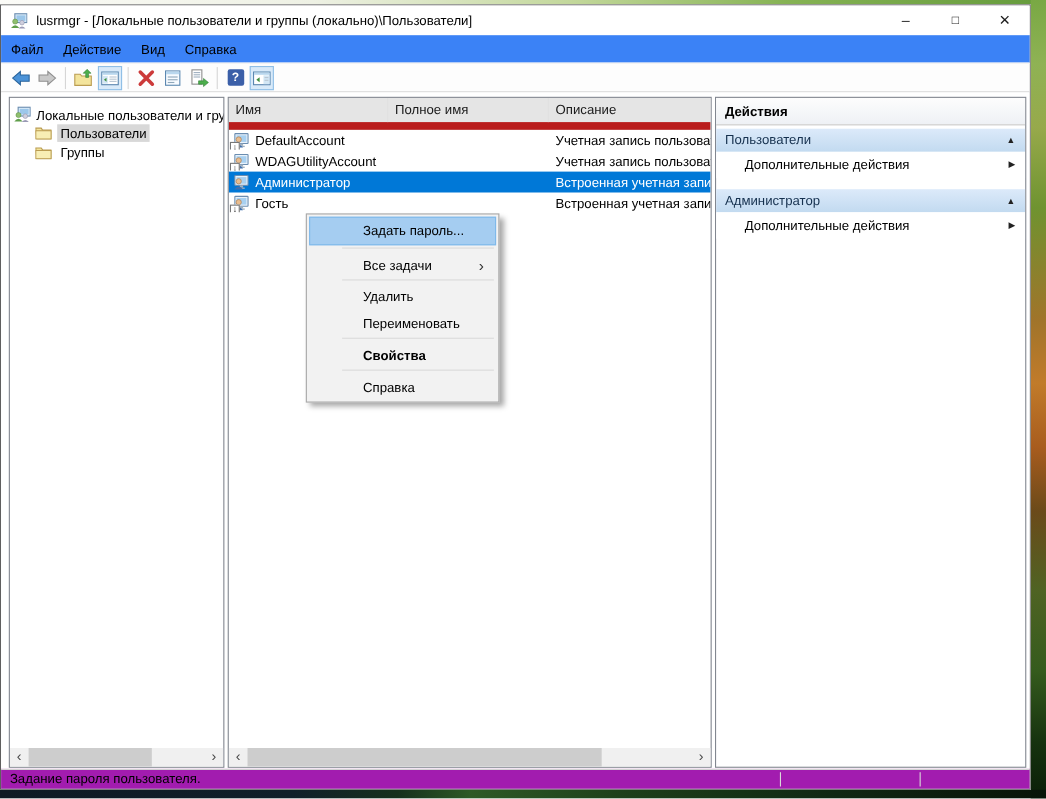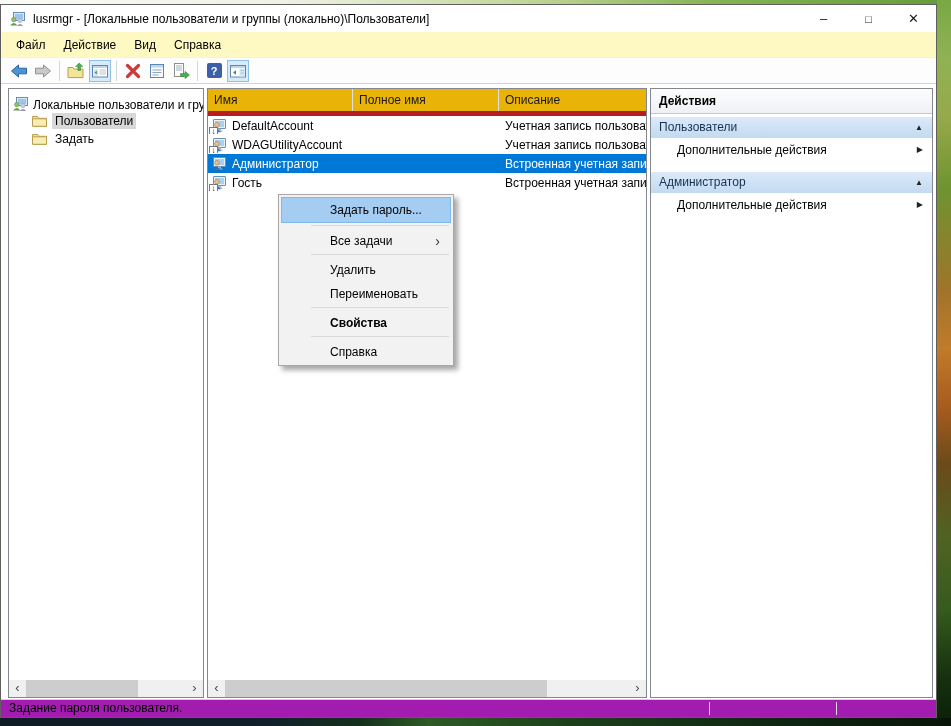--- a/index.html
+++ b/index.html
@@ -26,7 +26,7 @@
     font-size:13px;color:#1a1a1a;cursor:default;}
   .cap-btn.max span{font-size:11px;}
 
-  .menubar{position:absolute;left:0;top:27px;right:0;height:25px;background:#fef9c3;display:flex;align-items:center;padding-left:6px;}
+  .menubar{position:absolute;left:0;top:27px;right:0;height:25px;background:#3b82f6;display:flex;align-items:center;padding-left:0;}
   .menu-item{padding:3px 9px;white-space:nowrap;}
 
   .toolbar{position:absolute;left:0;top:52px;right:0;height:27px;background:#fdfdfd;

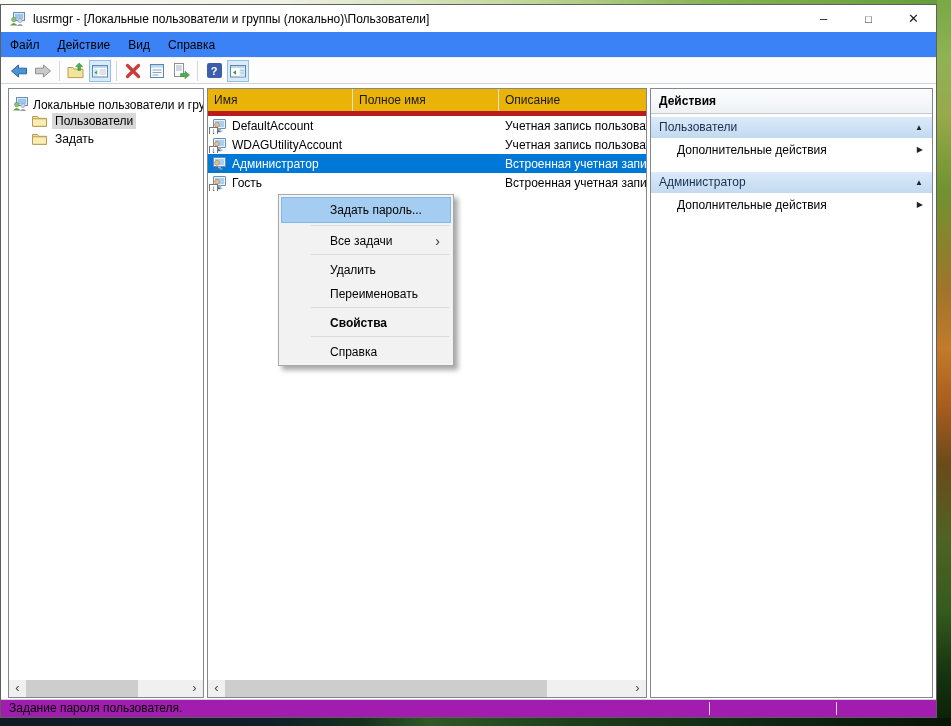--- a/index.html
+++ b/index.html
@@ -52,7 +52,7 @@
   .tree-label.selected{background:var(--tree-selection,#d8d8d8);}
 
   
-  .lheader{display:flex;height:22px;border-bottom:5px solid #b91c1c;background:#eab308;}
+  .lheader{display:flex;height:22px;border-bottom:7px solid #b91c1c;background:#e5e5e5;}
   .hcell{box-sizing:border-box;padding:4px 0 0 6px;border-right:1px solid #e0e0e0;white-space:nowrap;overflow:hidden;color:#1a1a1a;}
   .hcell.c1{width:145px;}.hcell.c2{width:146px;}.hcell.c3{flex:1;border-right:none;}
   .lrow{display:flex;height:19px;align-items:center;white-space:nowrap;}

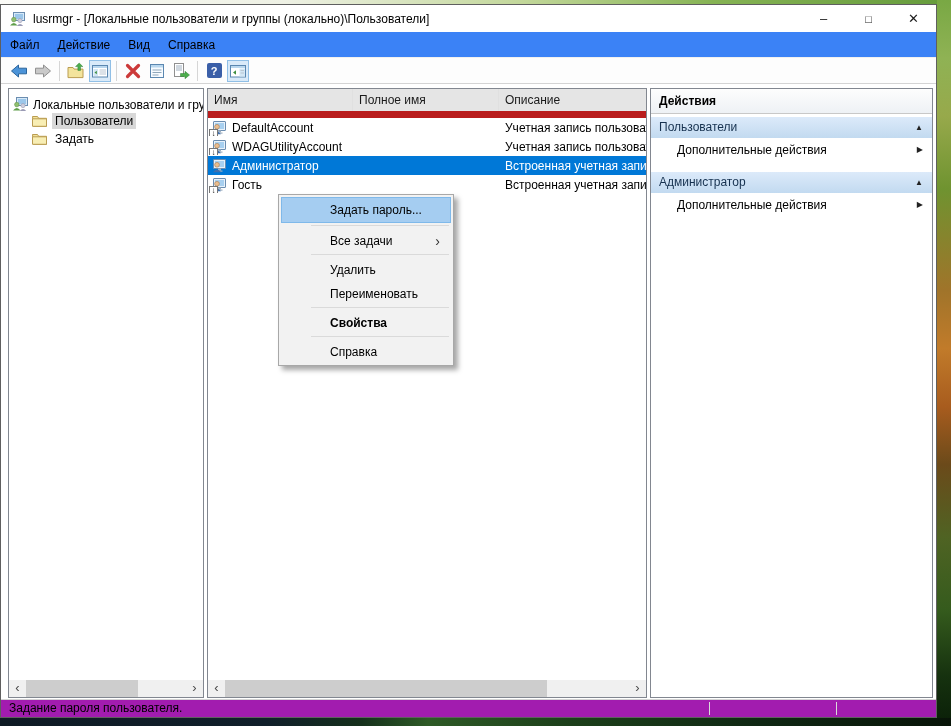--- a/index.html
+++ b/index.html
@@ -235,7 +235,7 @@
               <path d="M0.5 1.5 h5 l1.2 1.8 h7.8 v8 h-13 z" fill="#f3e49c" stroke="#ba9c51"></path>
               <path d="M0.5 3.8 h14 v7.5 h-14 z" fill="#f8eeb4" stroke="#ba9c51"></path>
             </svg>
-          <span class="tree-label">Задать</span>
+          <span class="tree-label">Группы</span>
         </div>
         <div class="hscroll">
           <div class="sbtn left">‹</div>

